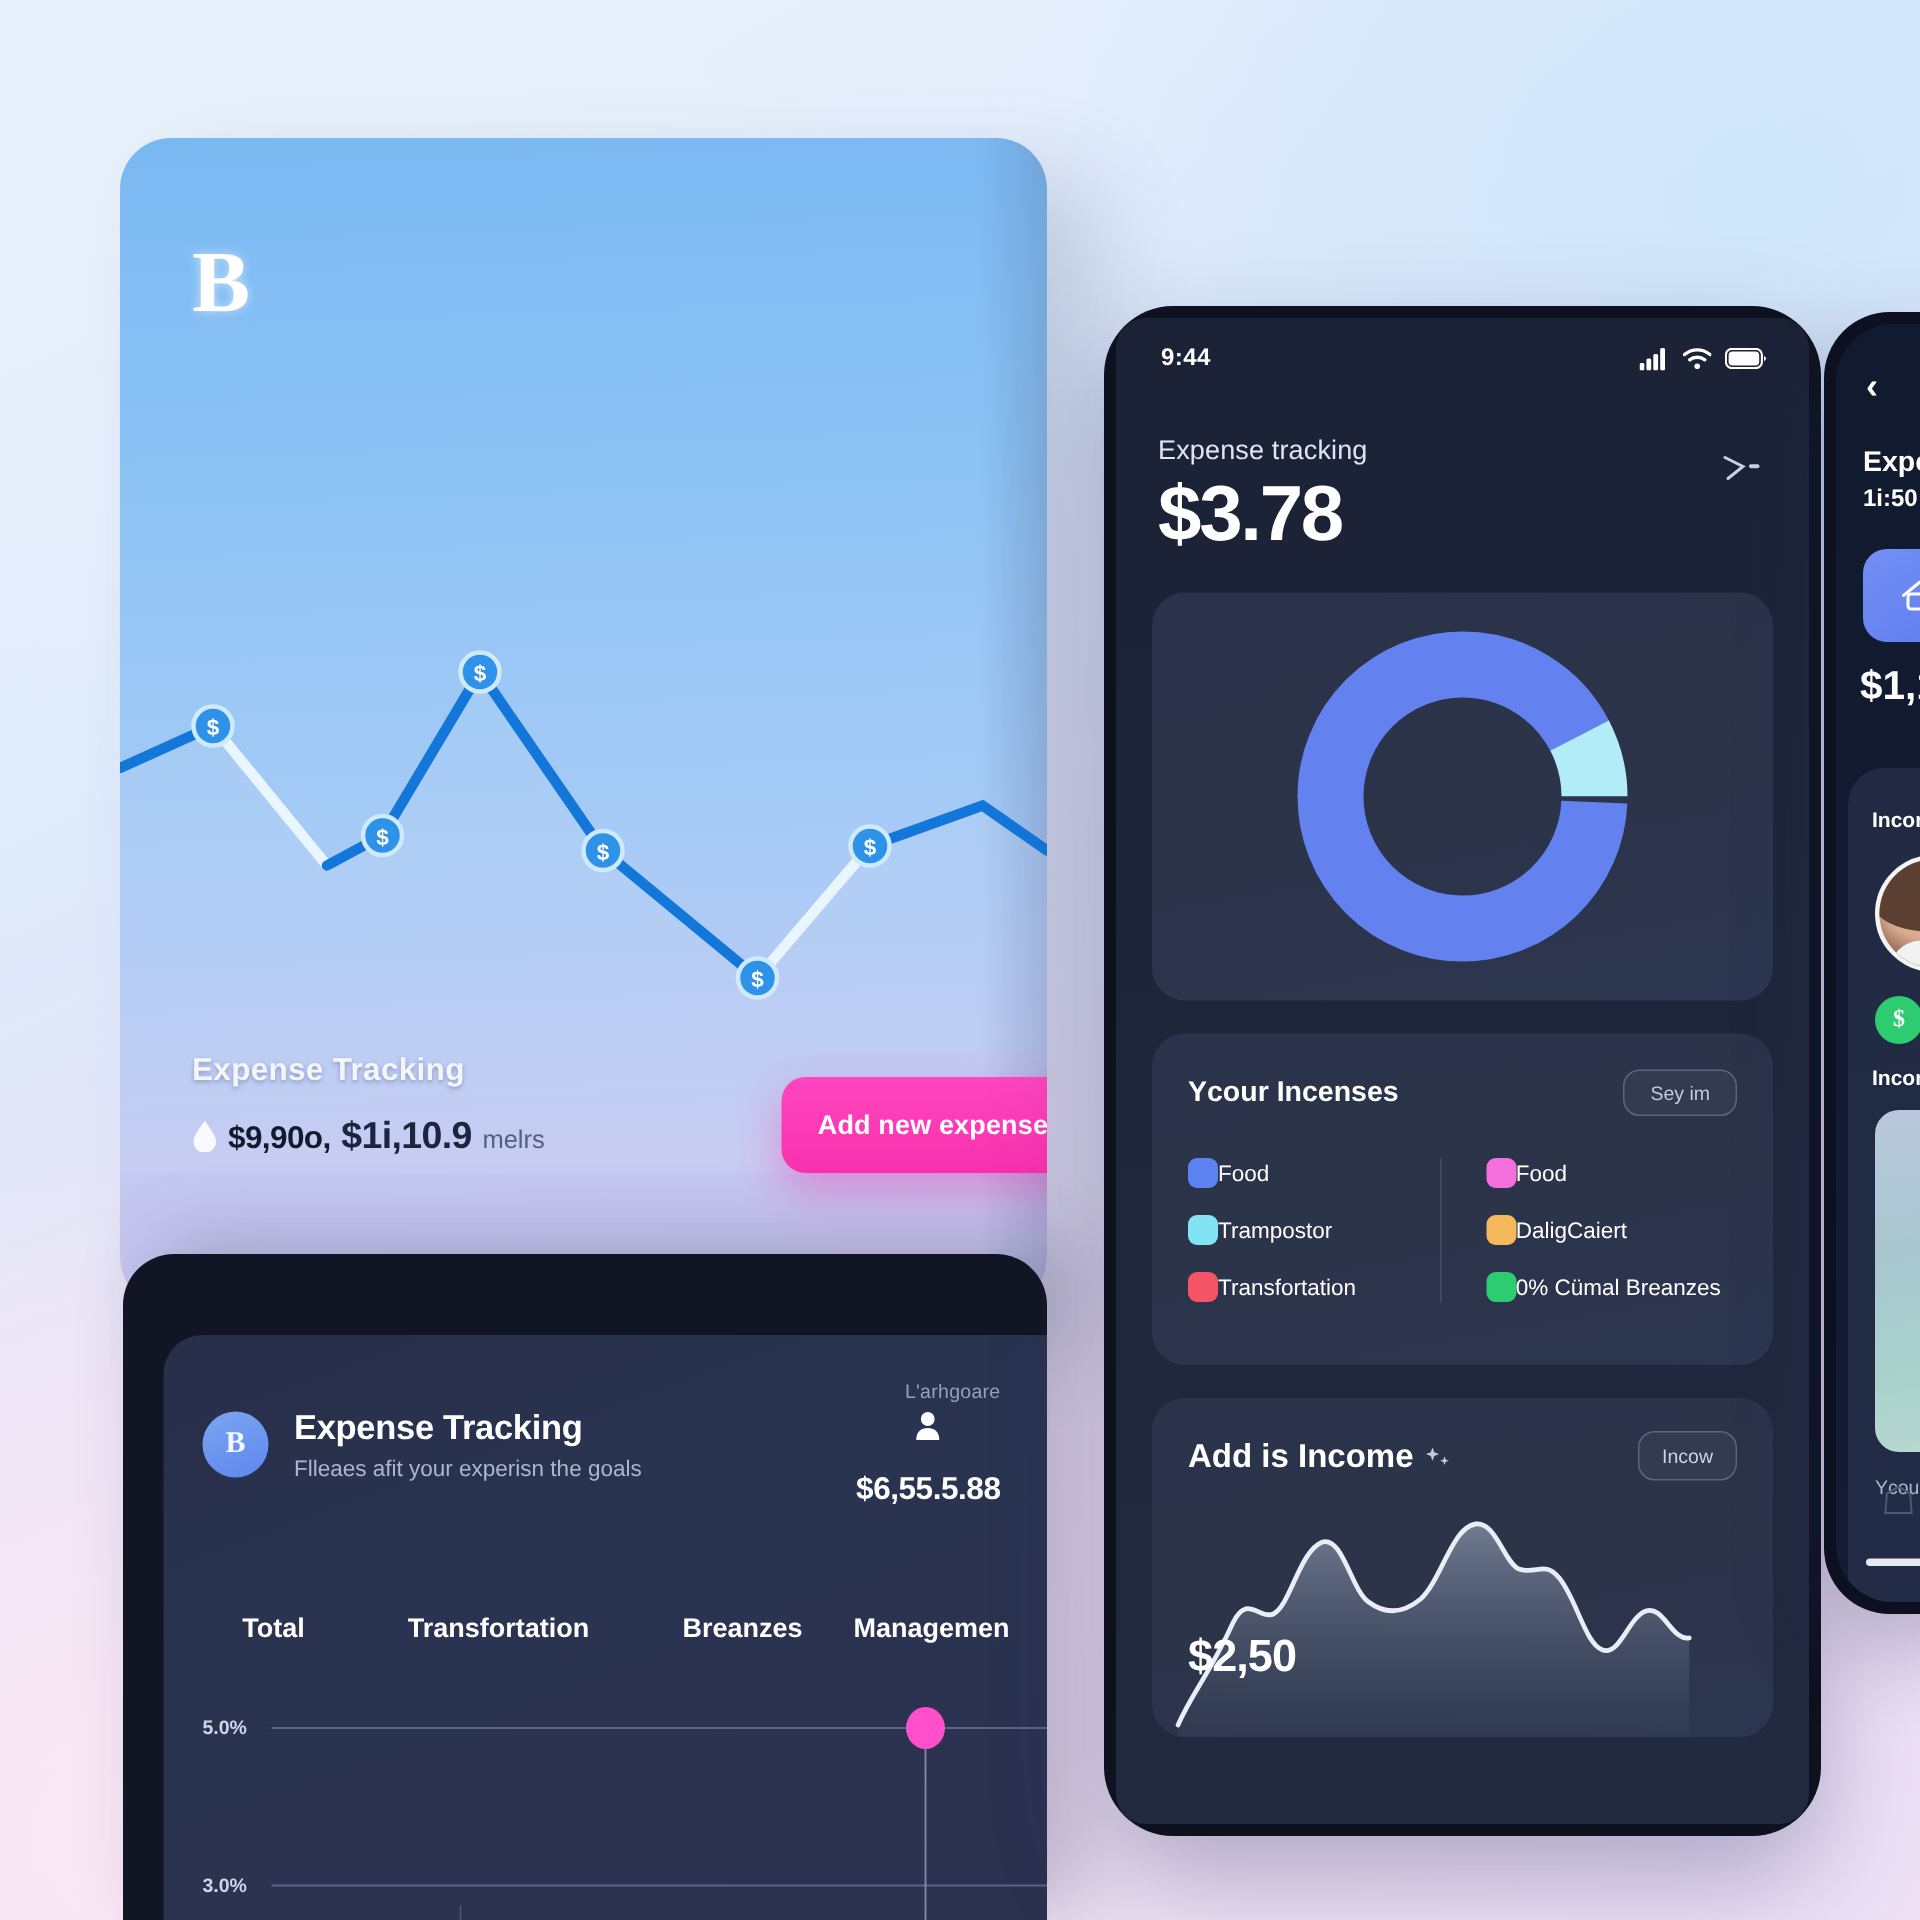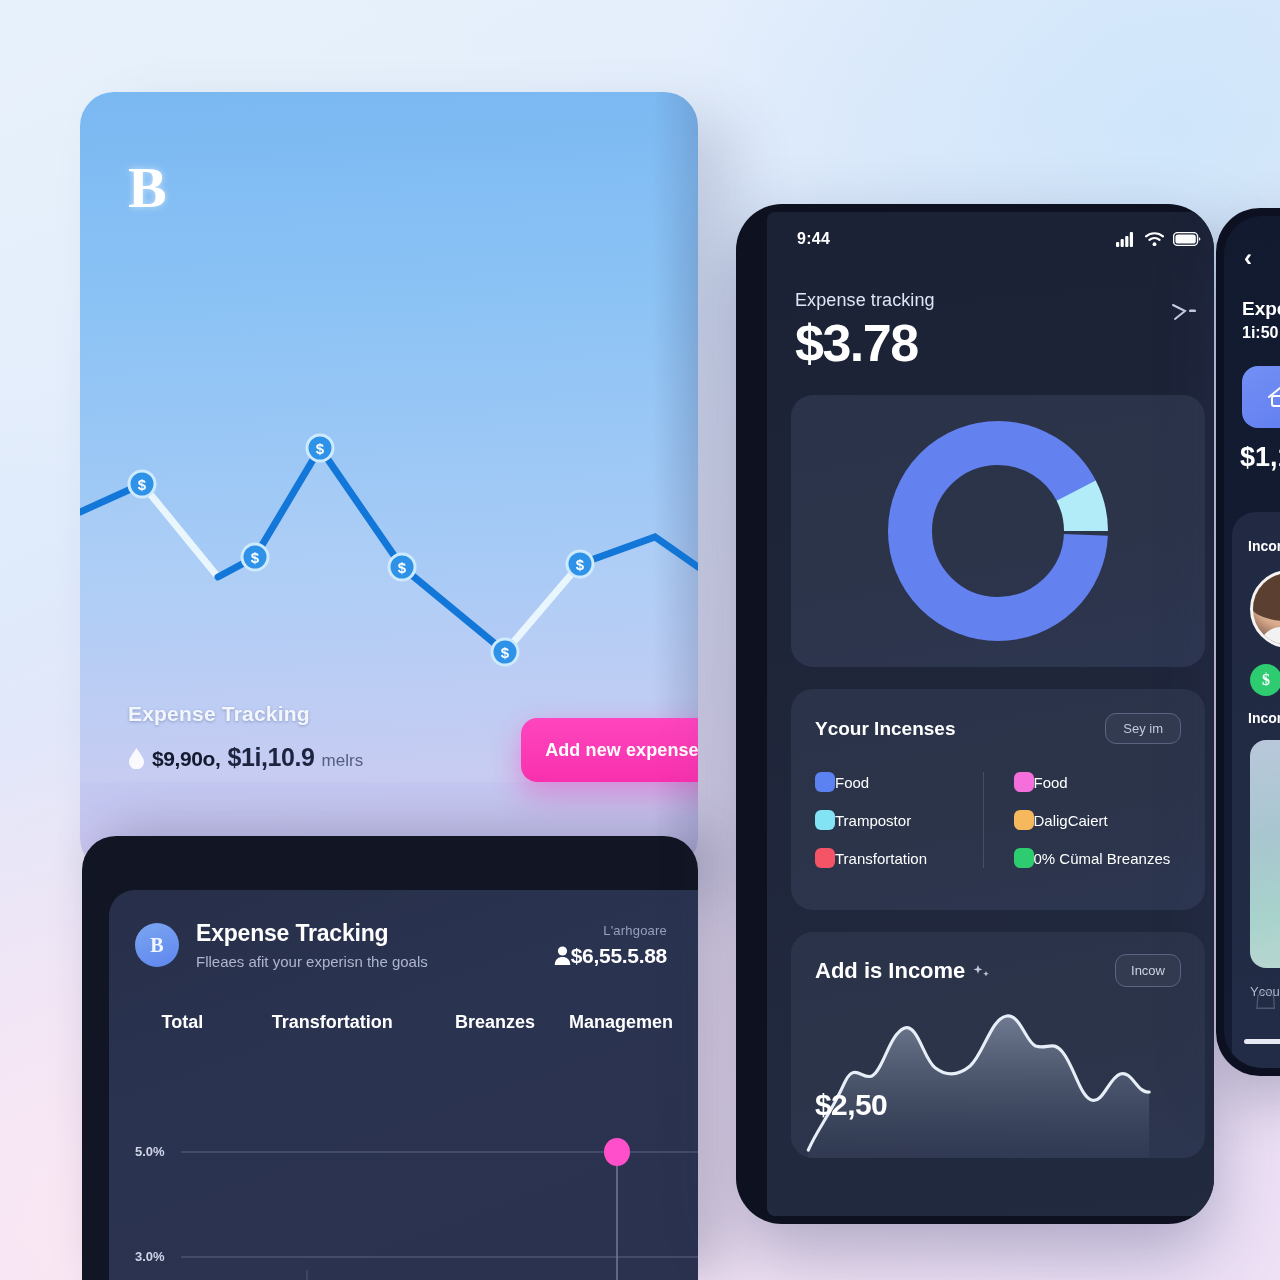--- a/index.html
+++ b/index.html
@@ -103,10 +103,9 @@
     padding:8px; overflow:hidden;
   }
   .phone-mid-screen{
-    width:100%; height:100%; border-radius:8px; overflow:hidden;
+    width:100%; height:100%; border-radius:20px; overflow:hidden;
     background:linear-gradient(175deg,#1b2236 0%,#1e2539 38%,#222a40 100%);
     position:relative;
-    margin-left:23px;
   }
   .statusbar{ display:flex; align-items:center; padding:18px 28px 0 30px; }
   .sb-time{ color:#ffffff; font-size:16px; font-weight:bold; letter-spacing:.3px; }

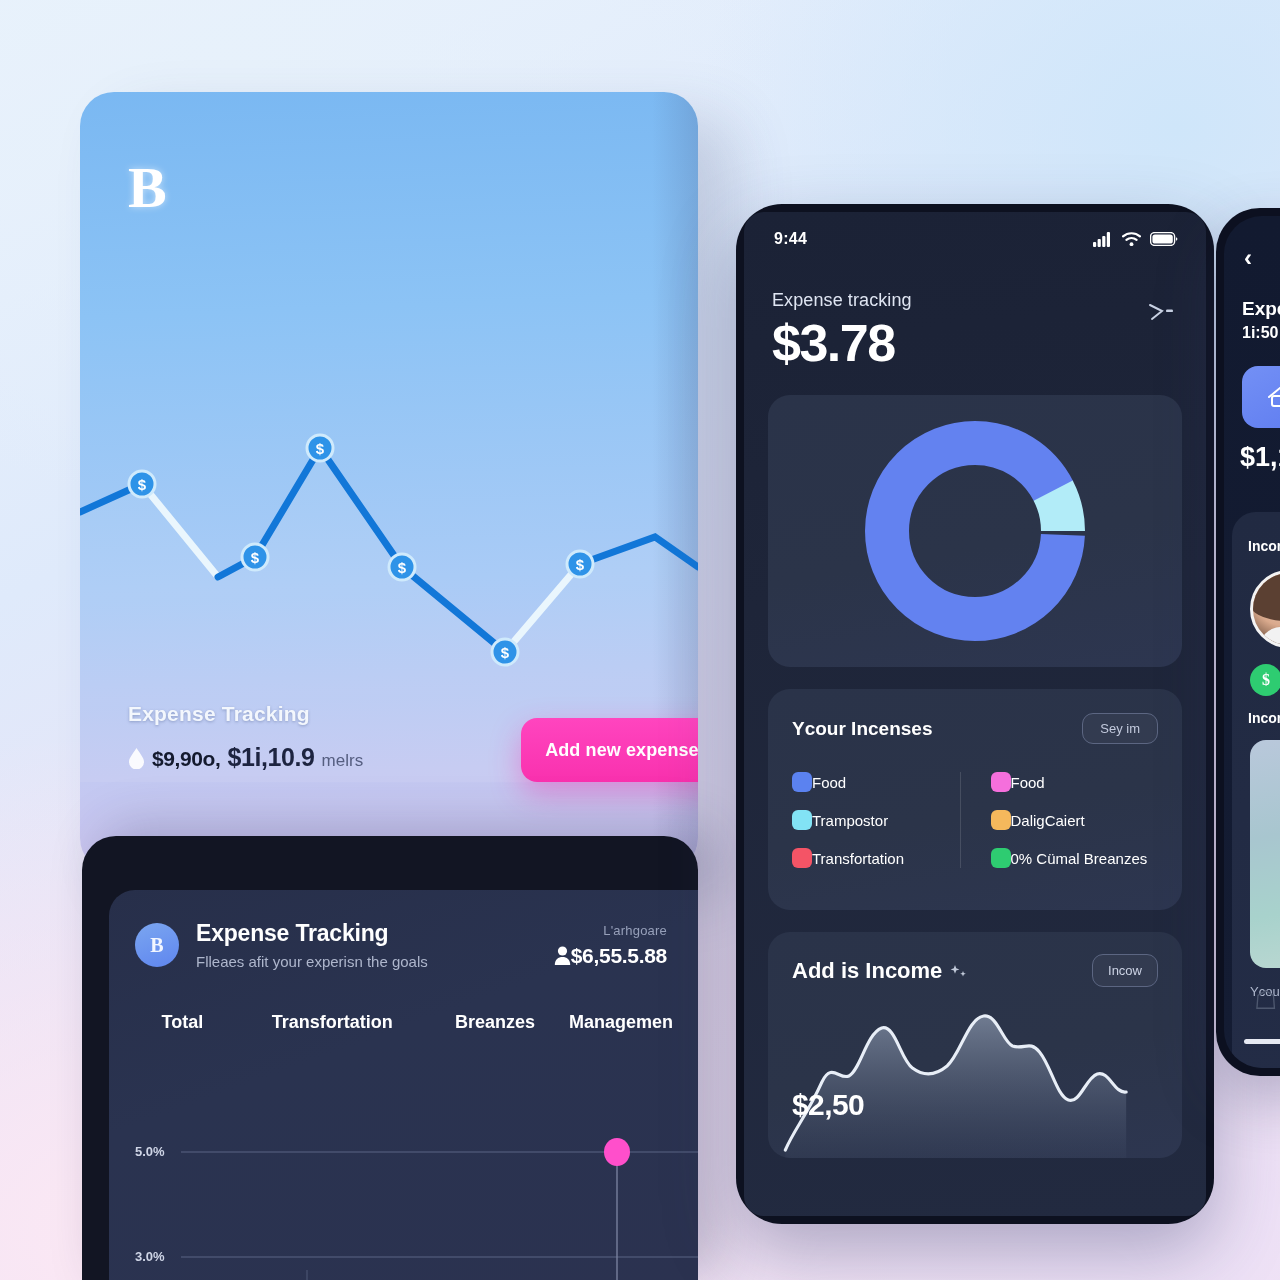--- a/index.html
+++ b/index.html
@@ -78,7 +78,7 @@
   .dc-sub{ color:#aeb6cc; font-size:15px; margin-top:6px; }
   .dc-right{ margin-left:auto; text-align:right; padding-right:6px; }
   .dc-right-label{ color:#97a0ba; font-size:13px; letter-spacing:.2px; }
-  .dc-right-row{ display:flex; align-items:center; gap:0; margin-top:6px; }
+  .dc-right-row{ display:flex; align-items:center; gap:21px; margin-top:6px;flex-direction:column; }
   .person-icon{ width:17px; height:19px; }
   .dc-right-amt{ color:#ffffff; font-size:21px; font-weight:bold; letter-spacing:-.3px; }
 

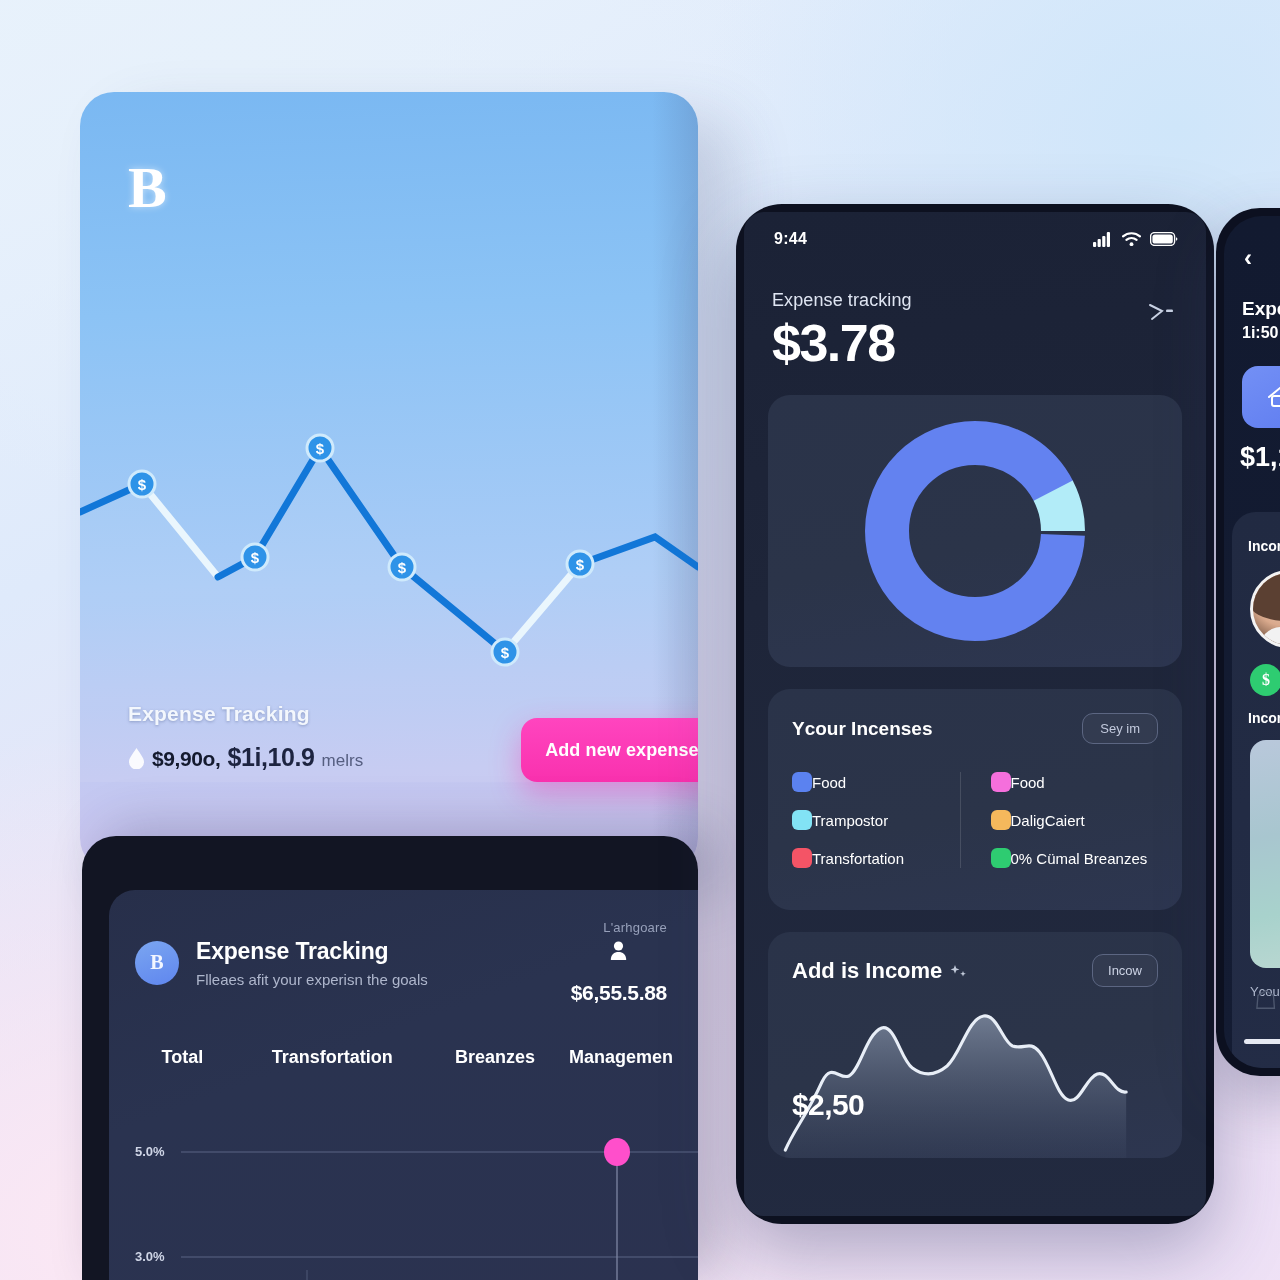--- a/index.html
+++ b/index.html
@@ -87,6 +87,7 @@
     color:#ffffff; font-size:18px; font-weight:bold; background:none; border:none;
     cursor:pointer; white-space:nowrap; font-family:"Liberation Sans", sans-serif;
     padding:0;
+    margin-top:28px;
   }
   .dc-tab:nth-child(1){ width:126px; }
   .dc-tab:nth-child(2){ width:182px; }

